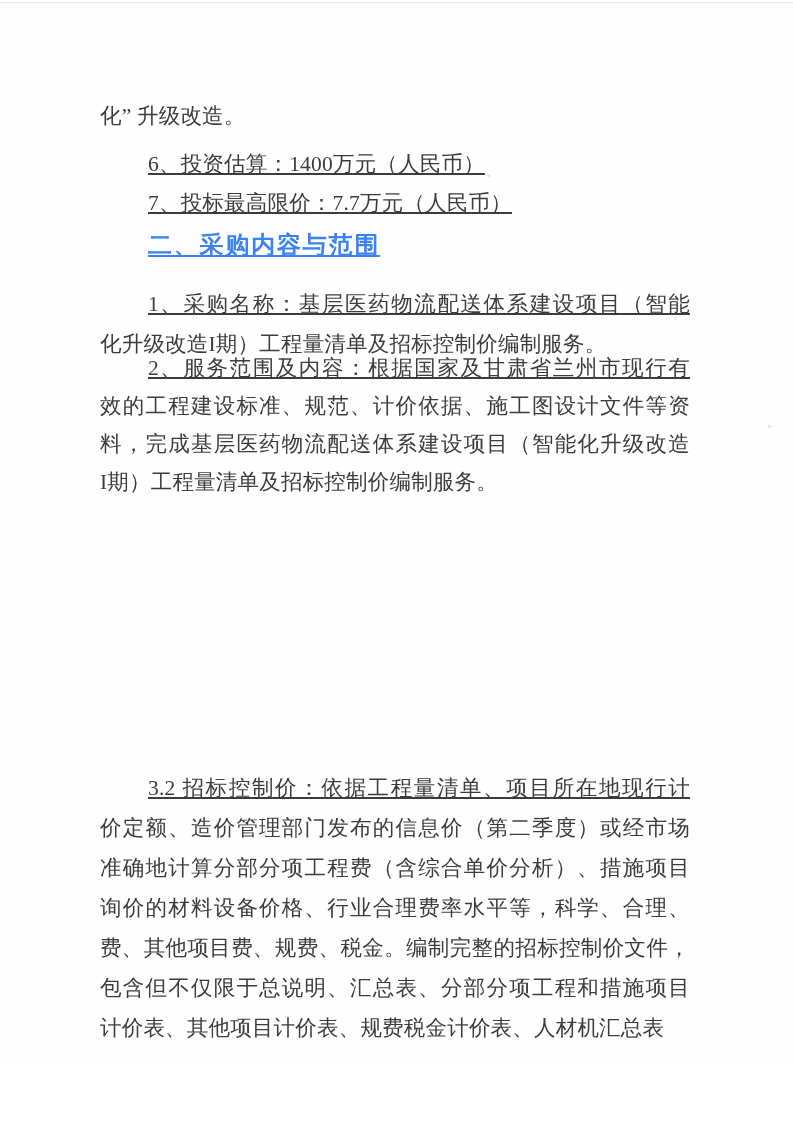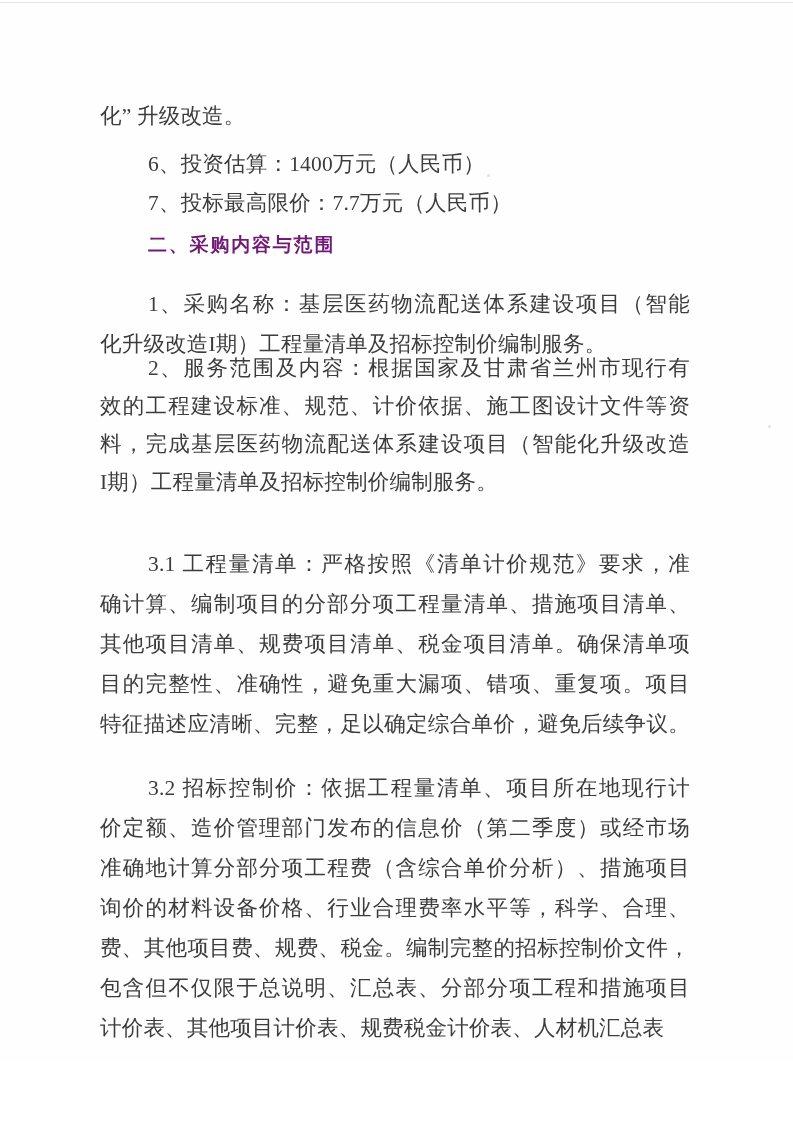--- a/index.html
+++ b/index.html
@@ -44,7 +44,7 @@
     text-align: left;
     text-align-last: left;
   }
-  .indent { text-indent: 48px; }
+  .indent { text-indent: 48px; text-decoration: underline; }
   .heading-line {
     font-family: "Liberation Sans", sans-serif;
     font-weight: bold;

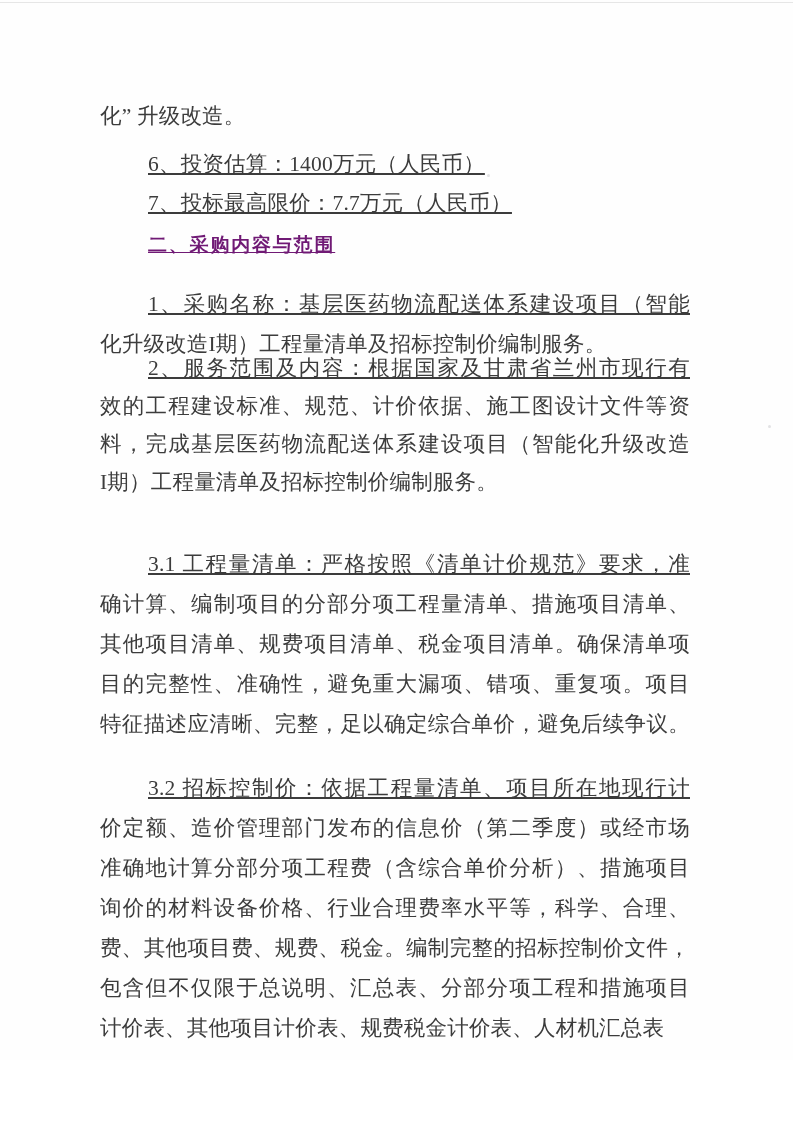--- a/index.html
+++ b/index.html
@@ -48,9 +48,9 @@
   .heading-line {
     font-family: "Liberation Sans", sans-serif;
     font-weight: bold;
-    font-size: 19px;
+    font-size: 24px;
     letter-spacing: 1.8px;
-    color: #701a75;
+    color: #3b82f6;
   }
 </style>
 </head>

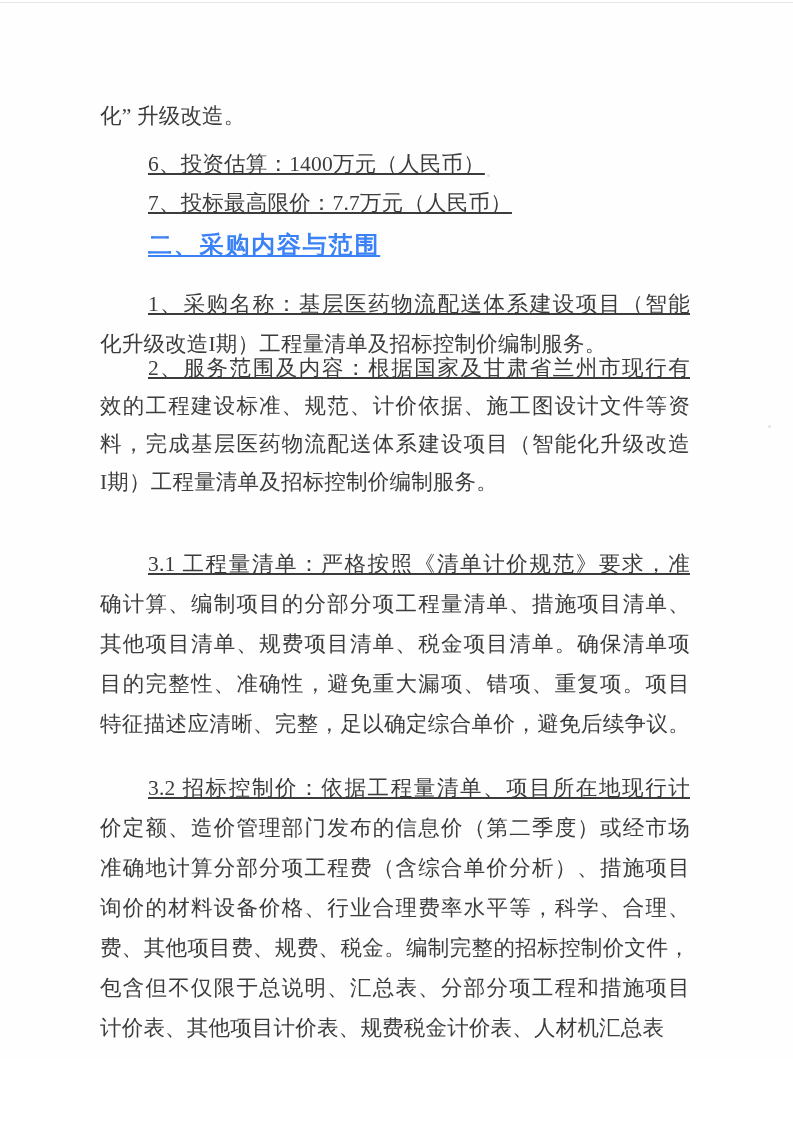--- a/index.html
+++ b/index.html
@@ -93,13 +93,6 @@
   </div>
 
 
-  <div class="block" style="top:544px;">
-    <div class="line indent">3.1 工程量清单：严格按照《清单计价规范》要求，准</div>
-    <div class="line">确计算、编制项目的分部分项工程量清单、措施项目清单、</div>
-    <div class="line">其他项目清单、规费项目清单、税金项目清单。确保清单项</div>
-    <div class="line">目的完整性、准确性，避免重大漏项、错项、重复项。项目</div>
-    <div class="line">特征描述应清晰、完整，足以确定综合单价，避免后续争议。</div>
-  </div>
 
   <div class="block" style="top:768px;">
     <div class="line indent">3.2 招标控制价：依据工程量清单、项目所在地现行计</div>

